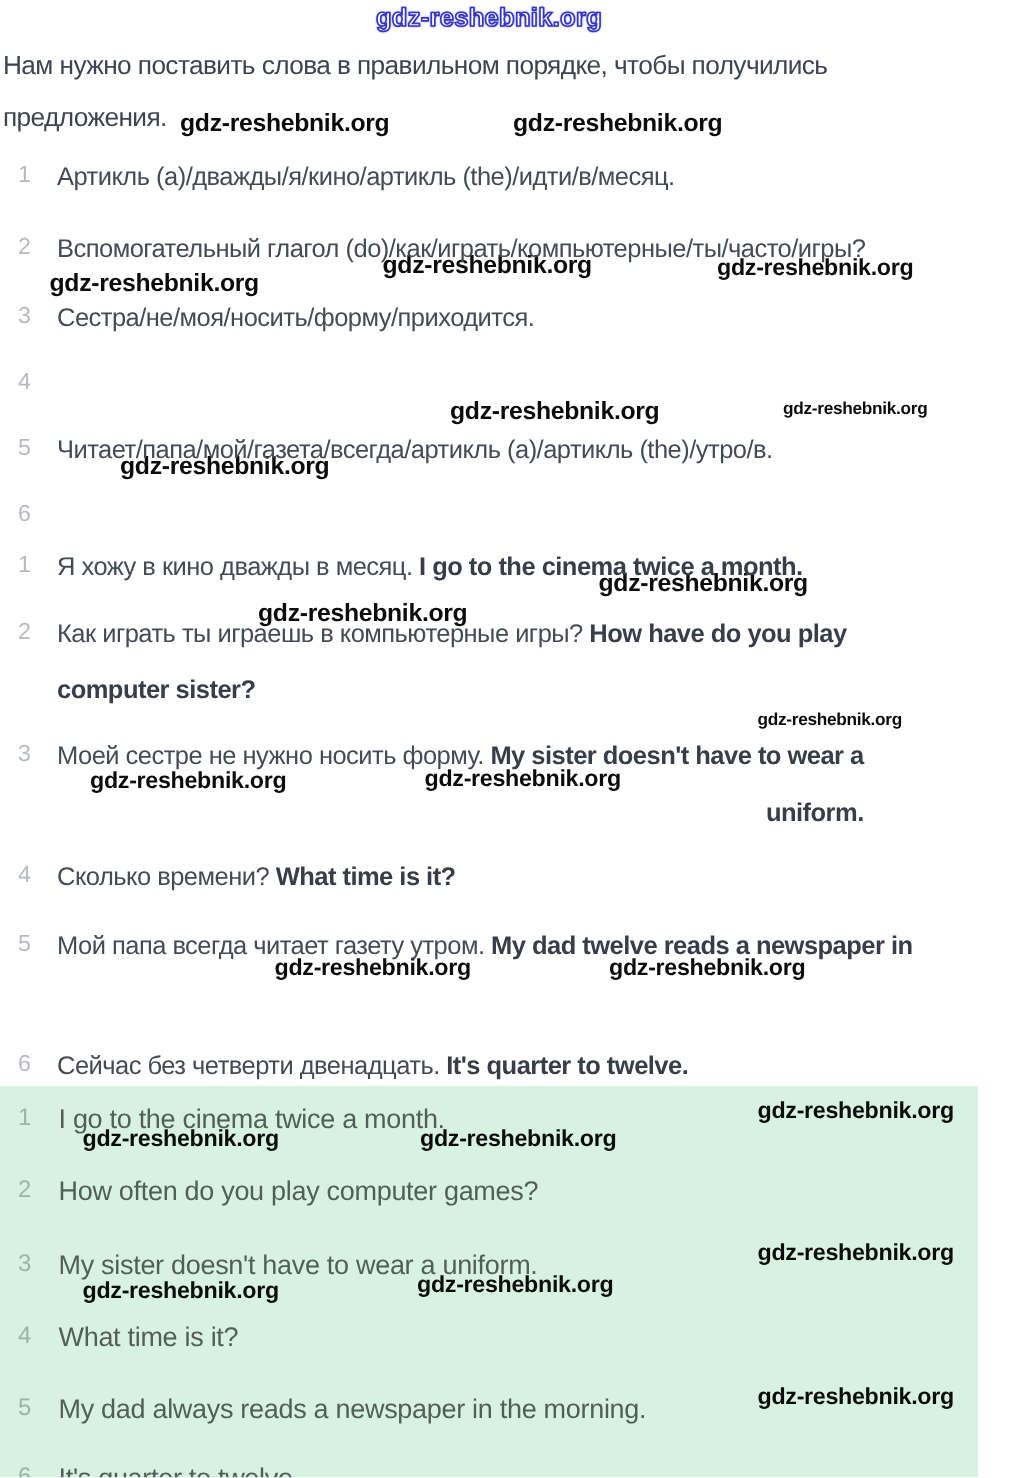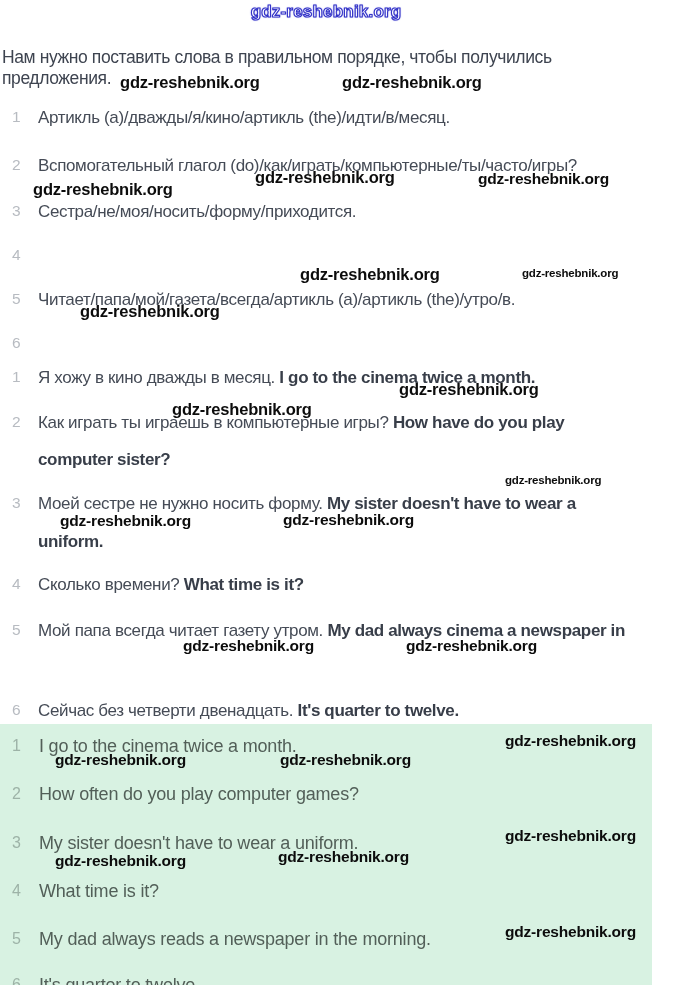--- a/index.html
+++ b/index.html
@@ -99,7 +99,7 @@
 
   <div class="wm-top">gdz-reshebnik.org</div>
 
-  <div class="intro-line" style="top:47px;">Нам нужно поставить слова в правильном порядке, чтобы получились</div>
+  <div class="intro-line" style="top:33px;">Нам нужно поставить слова в правильном порядке, чтобы получились</div>
   <div class="intro-line" style="top:68px;">предложения.</div>
 
   <div class="wm wm-l" style="left:120px; top:73px;">gdz-reshebnik.org</div>

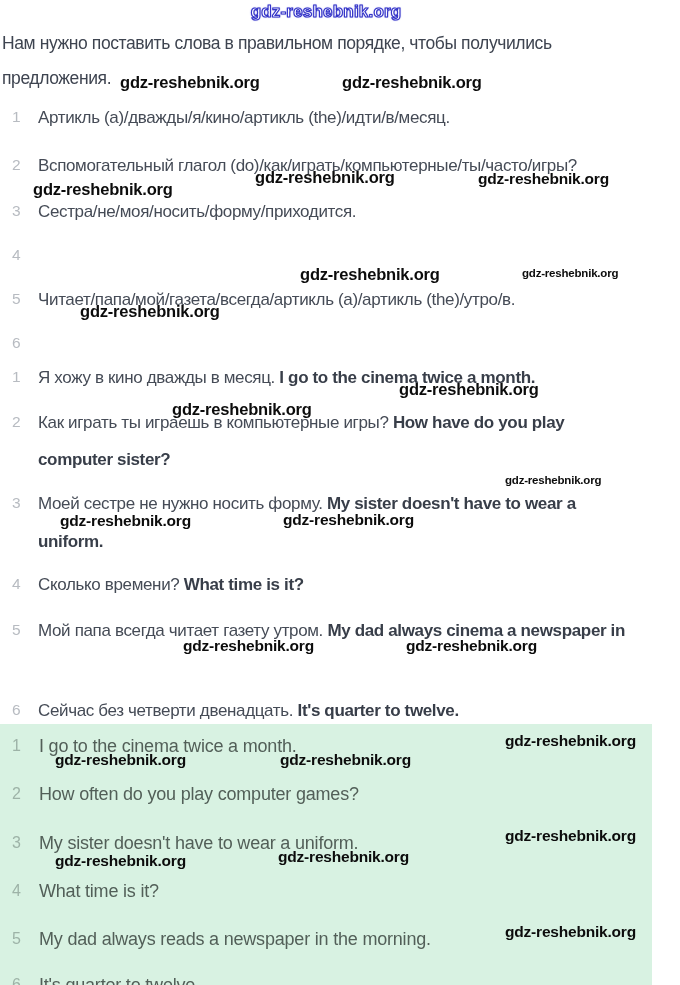--- a/index.html
+++ b/index.html
@@ -161,7 +161,7 @@
     <span class="txt">
       <span>Моей сестре не нужно носить форму.</span>
       <b>My sister doesn't have to wear a</b>
-      <span class="l2" style="display:block; margin-top:17px;"><b>uniform.</b></span>
+      <span class="l2" style="display:block; margin-top:17px;text-align:right;"><b>uniform.</b></span>
     </span>
   </div>
   <div class="item" style="top:574px;">

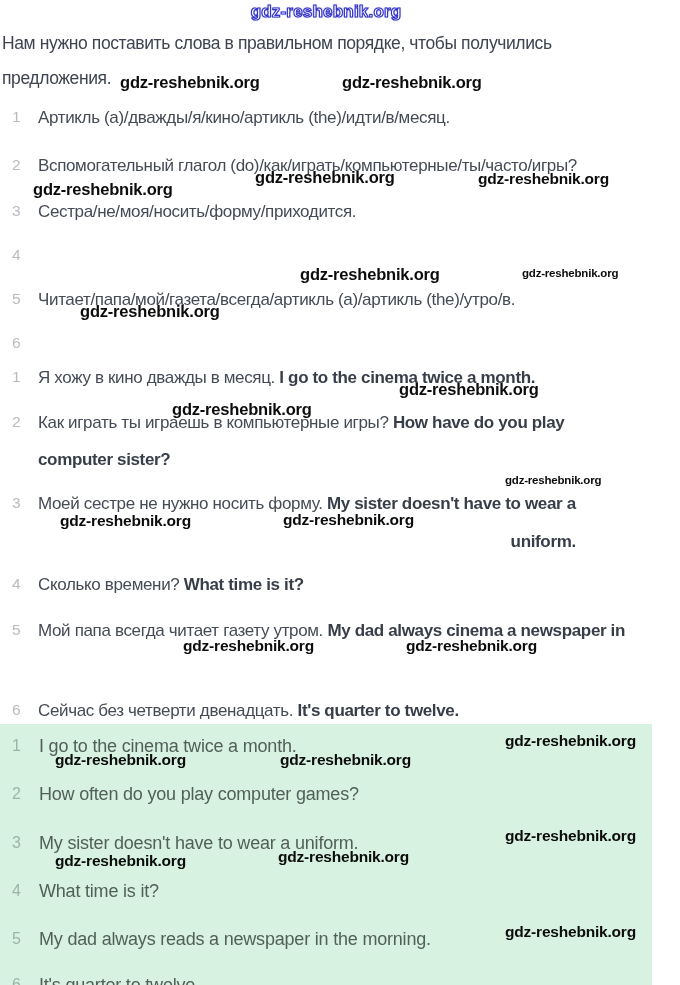--- a/index.html
+++ b/index.html
@@ -175,7 +175,7 @@
     <span class="num">5</span>
     <span class="txt">
       <span>Мой папа всегда читает газету утром.</span>
-      <b>My dad always cinema a newspaper in</b>
+      <b>My dad twelve reads a newspaper in</b>
     </span>
   </div>
   <div class="item" style="top:700px;">

